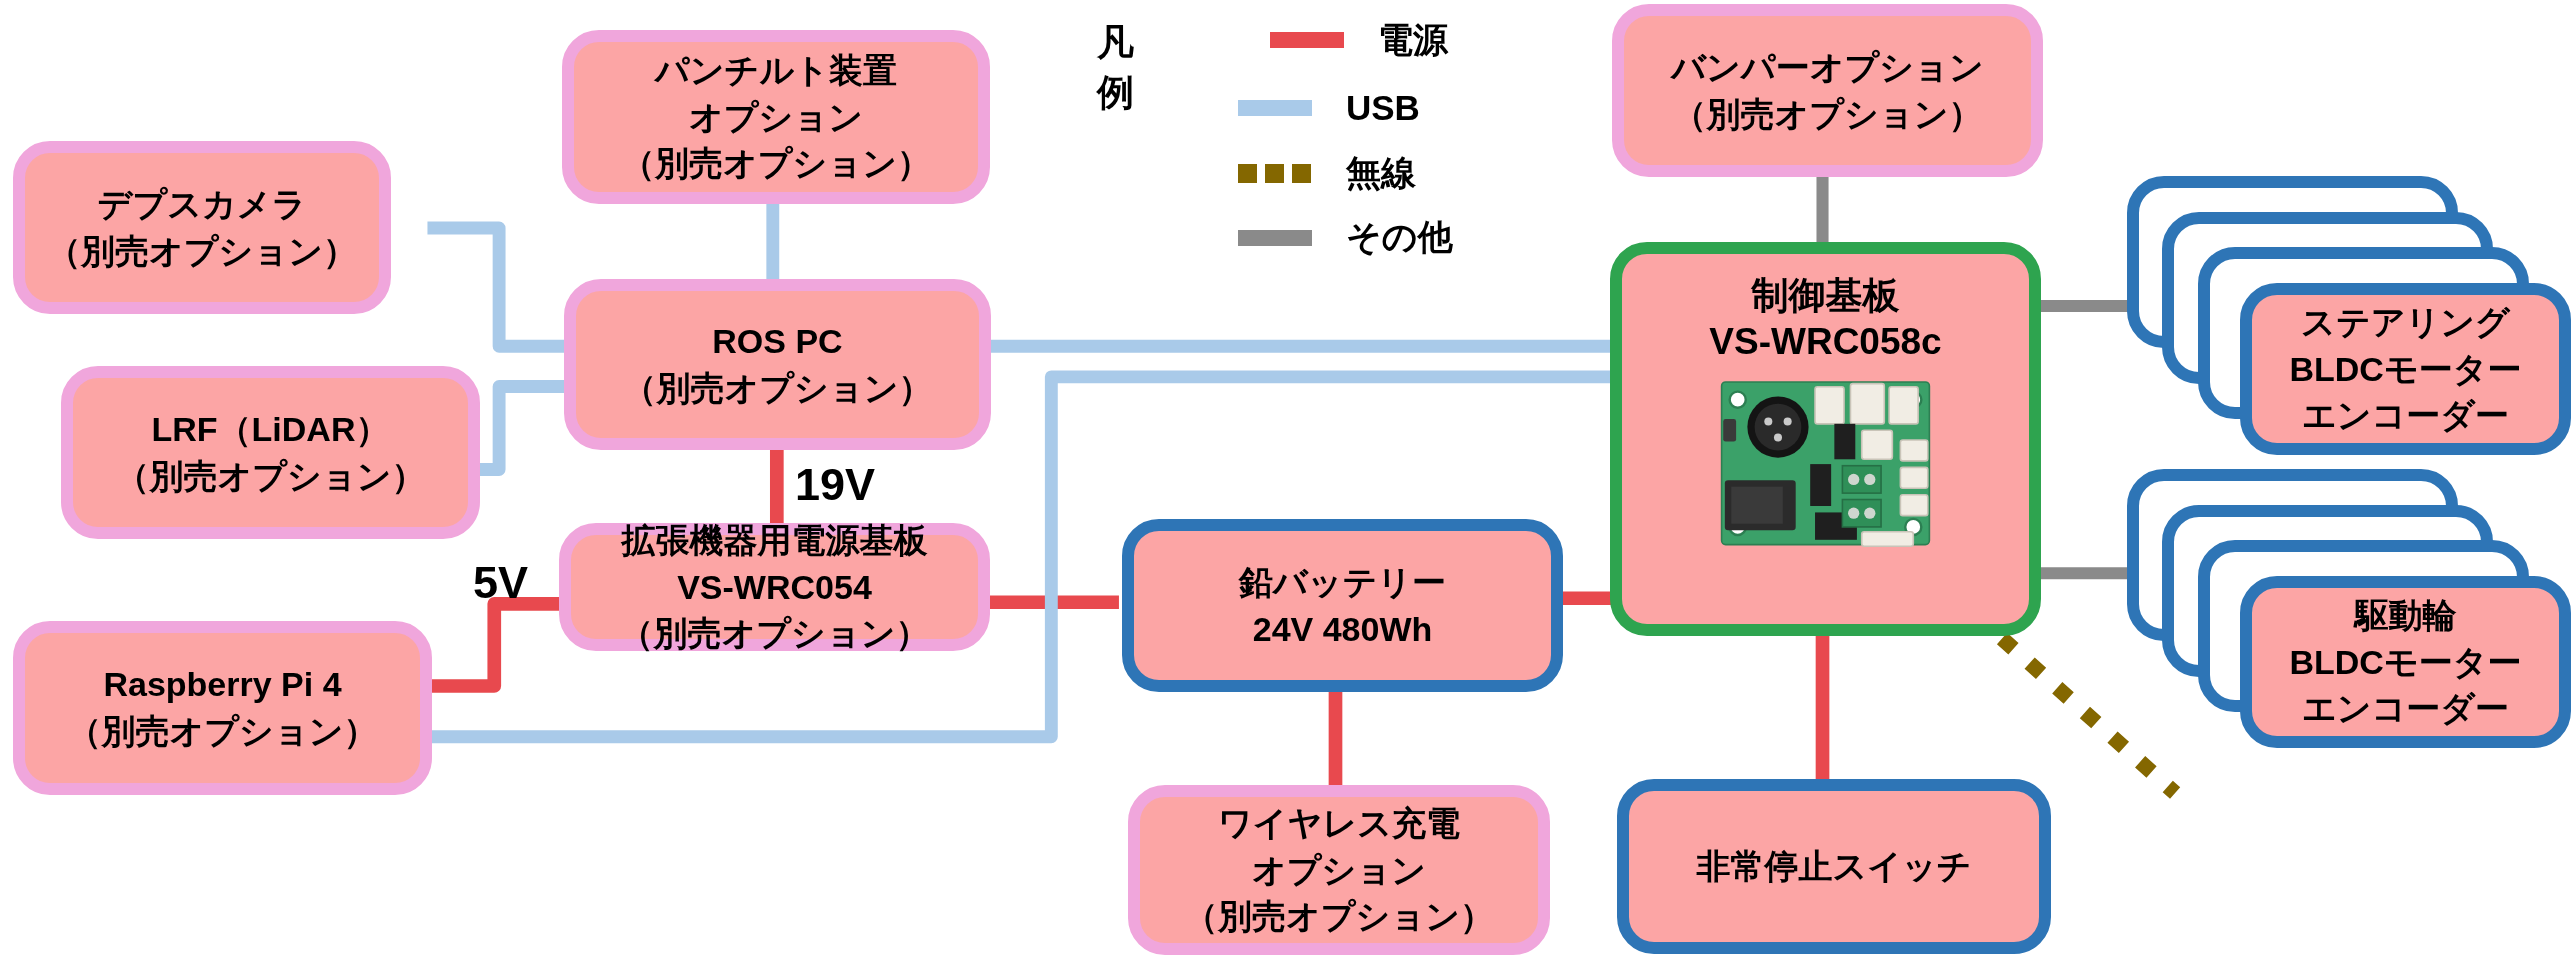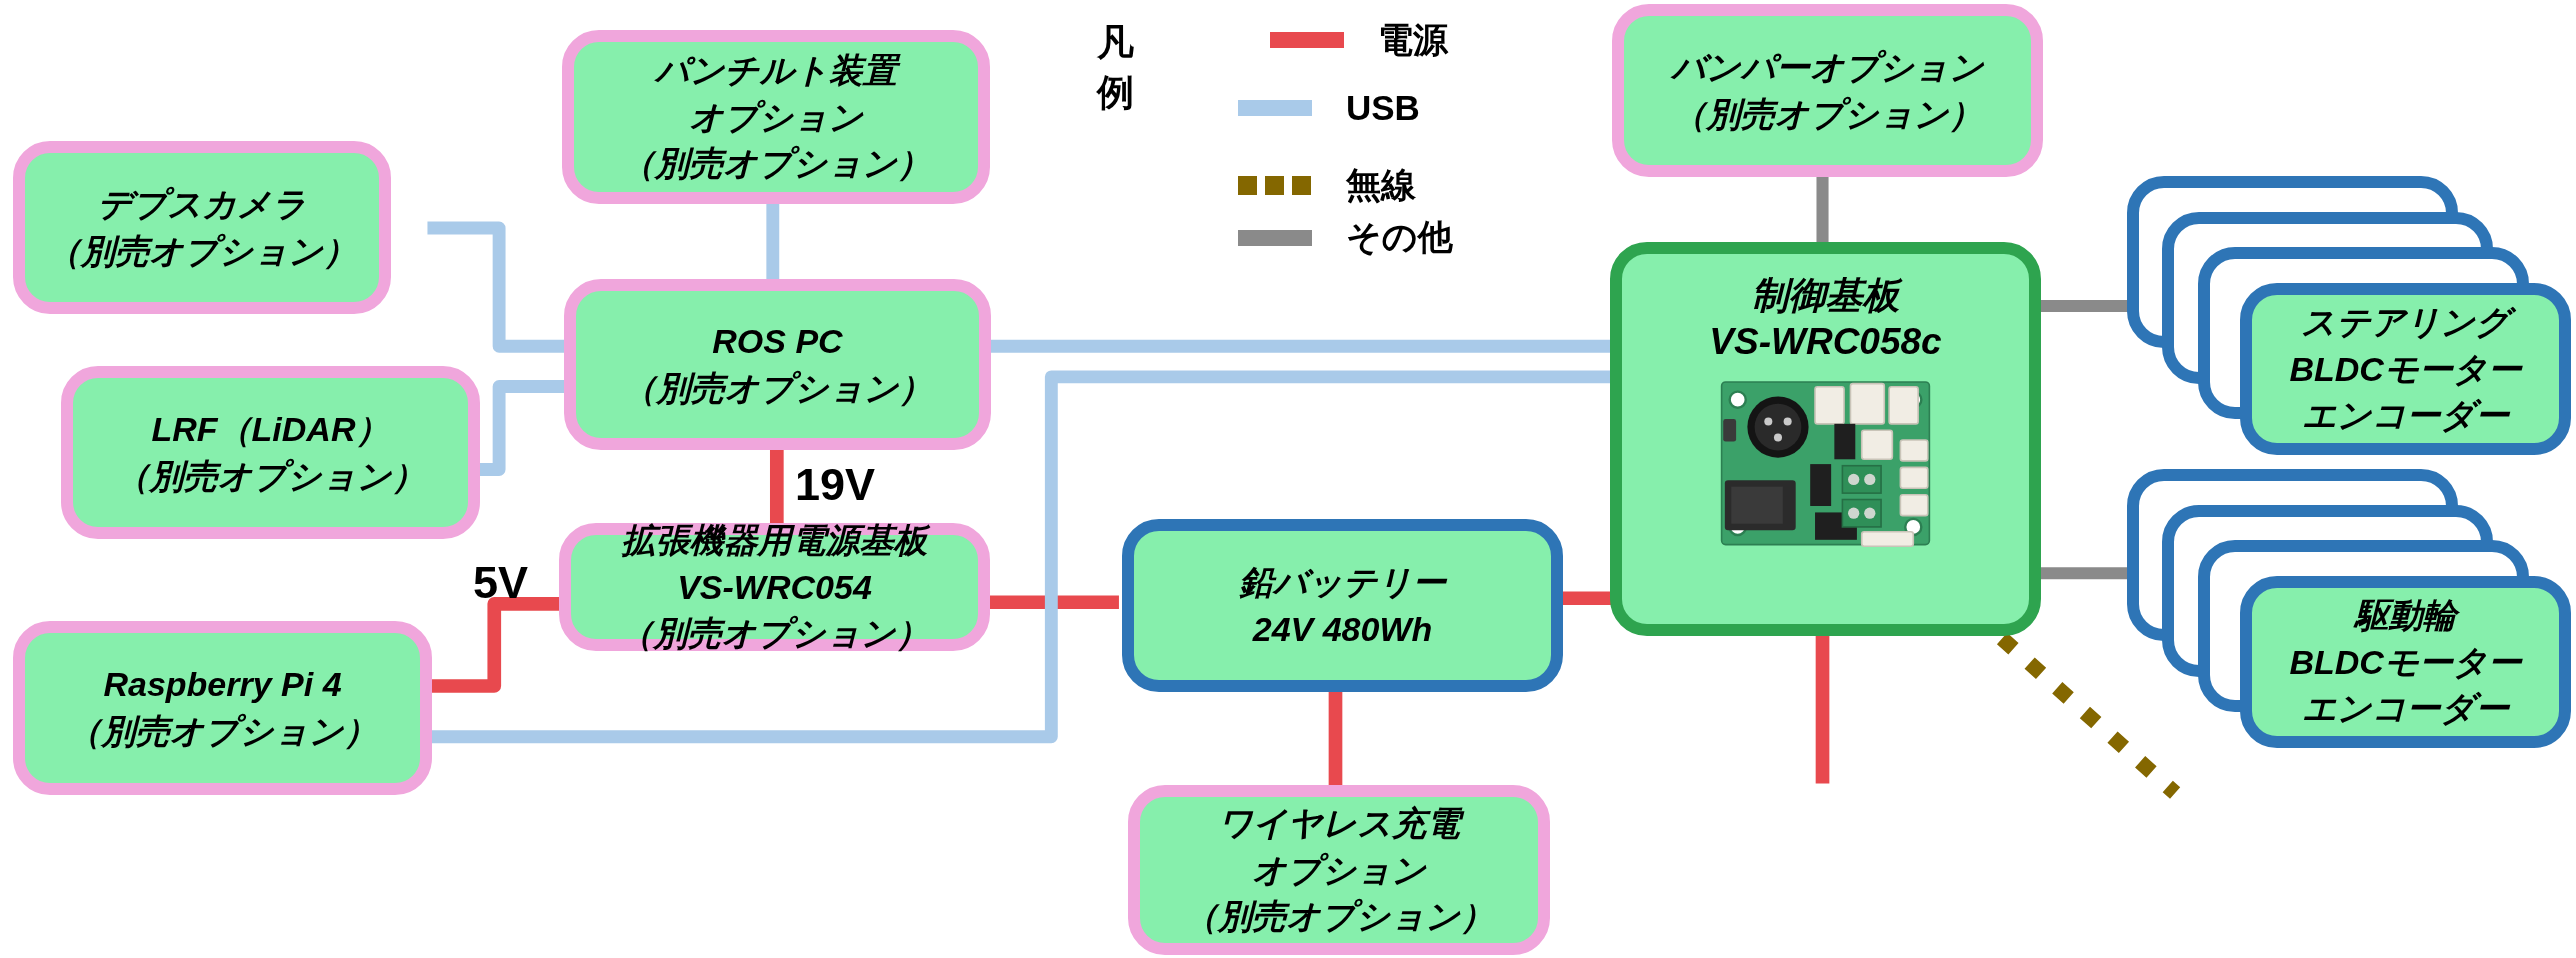--- a/index.html
+++ b/index.html
@@ -15,9 +15,9 @@
   .w-usb{stroke:var(--usb);stroke-width:16;fill:none;stroke-linejoin:round;}
   .w-other{stroke:var(--other);stroke-width:15;fill:none;}
   .w-wireless{stroke:var(--wireless);stroke-width:19;fill:none;stroke-dasharray:19 27;}
-  .node{position:absolute;box-sizing:border-box;background:#86efac;border:12px solid var(--box_pink);
+  .node{position:absolute;box-sizing:border-box;background:#fca5a5;border:12px solid var(--box_pink);
         border-radius:37px;display:flex;align-items:center;justify-content:center;text-align:center;
-        font-weight:700;font-size:34px;line-height:1.38;color:var(--text);white-space:pre-line;z-index:2;font-style:italic;}
+        font-weight:700;font-size:34px;line-height:1.38;color:var(--text);white-space:pre-line;z-index:2;}
   .node.blue{border-color:var(--box_blue);margin-left:7px;}
   .node.green{border-color:var(--box_green);}
   .node.olive{border-color:var(--box_olive);}

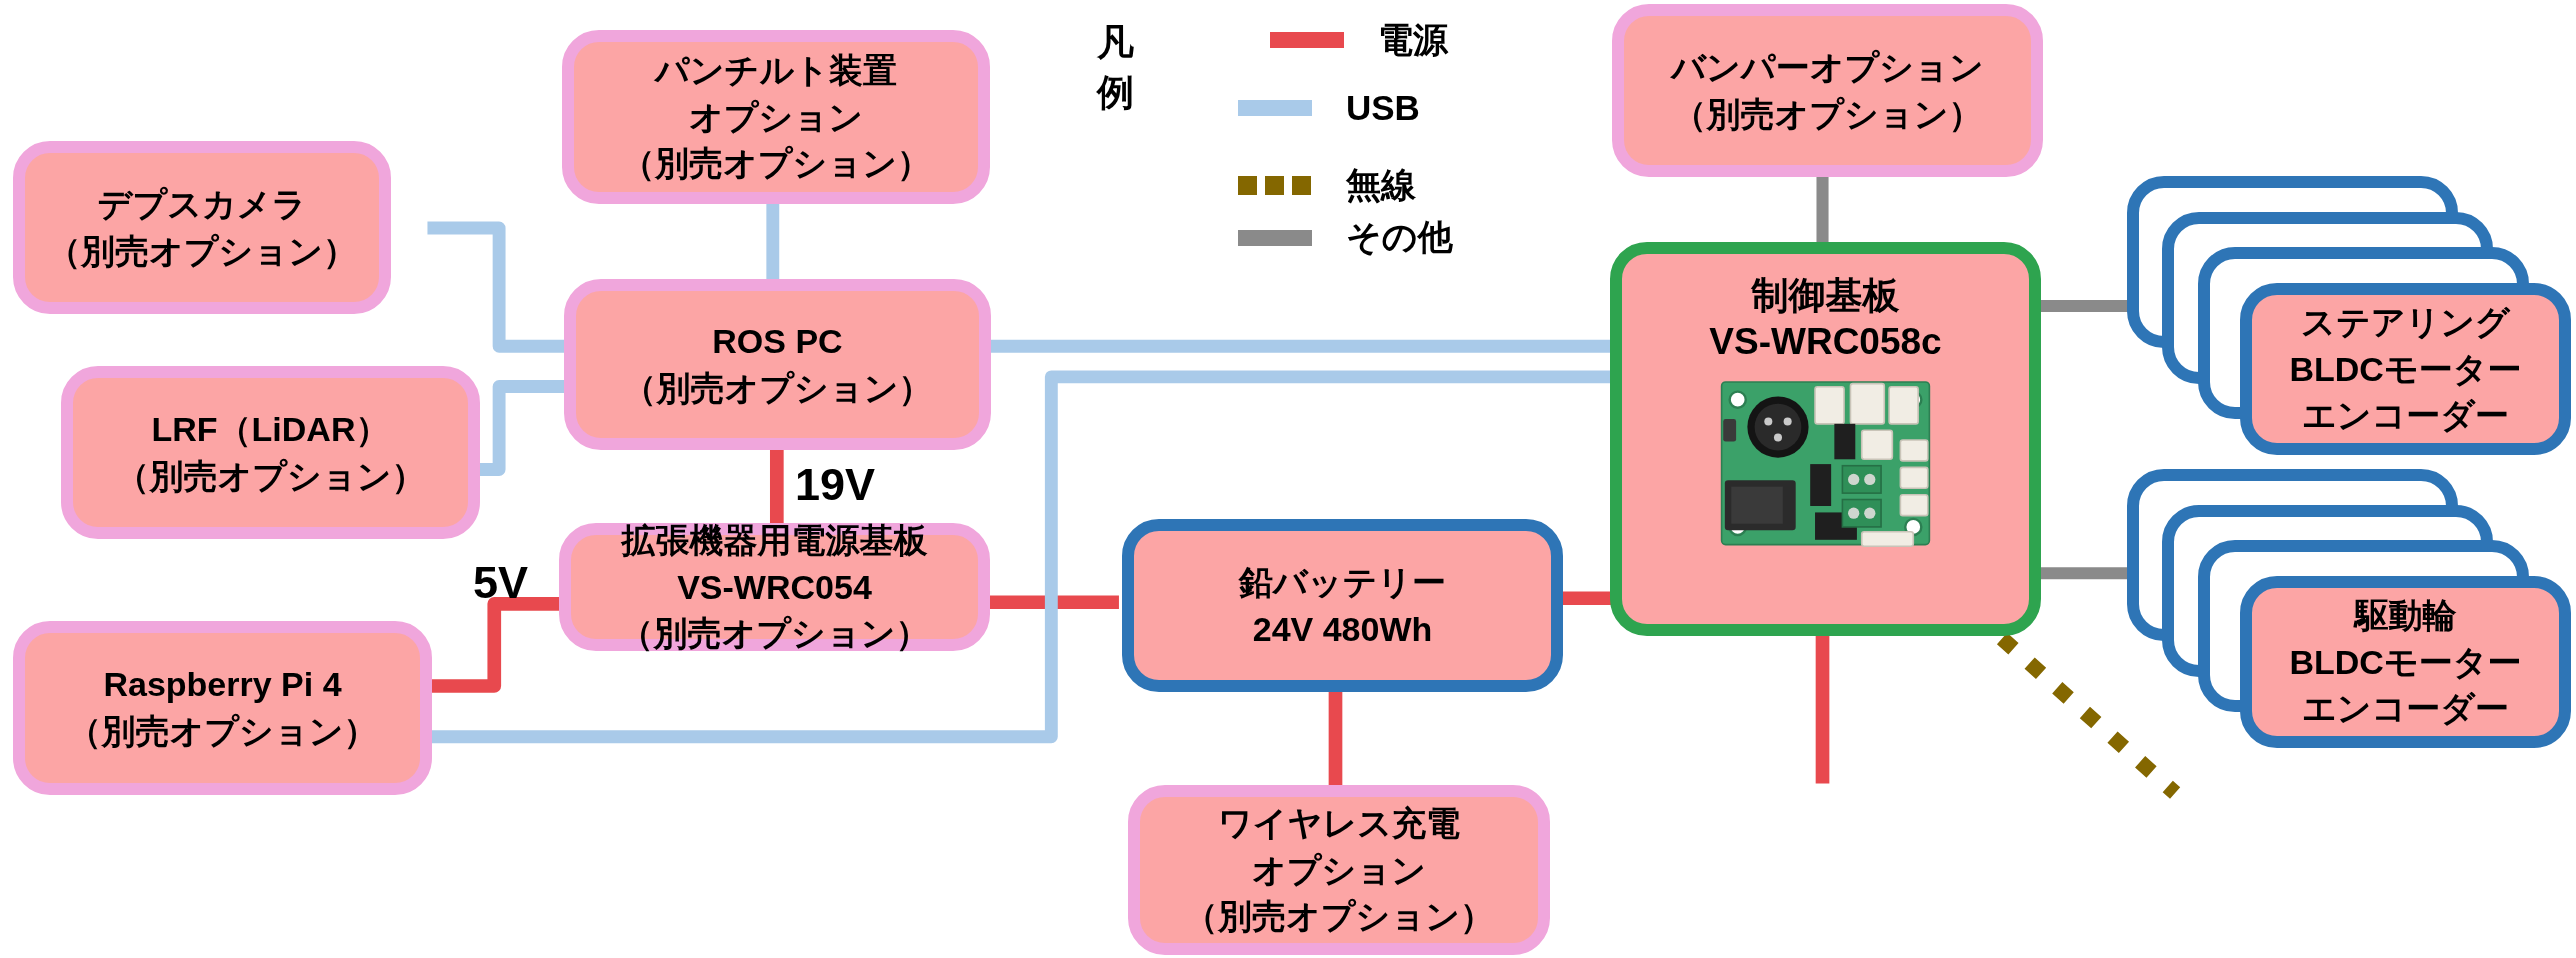--- a/index.html
+++ b/index.html
@@ -155,7 +155,7 @@
       <div class="legend-swatch sw-usb"></div>
       <div class="legend-label">USB</div>
     </div>
-    <div class="legend-row" style="top:156px;margin-top:12px;">
+    <div class="legend-row" style="top:156px;">
       <div class="legend-swatch sw-wireless"></div>
       <div class="legend-label">無線</div>
     </div>

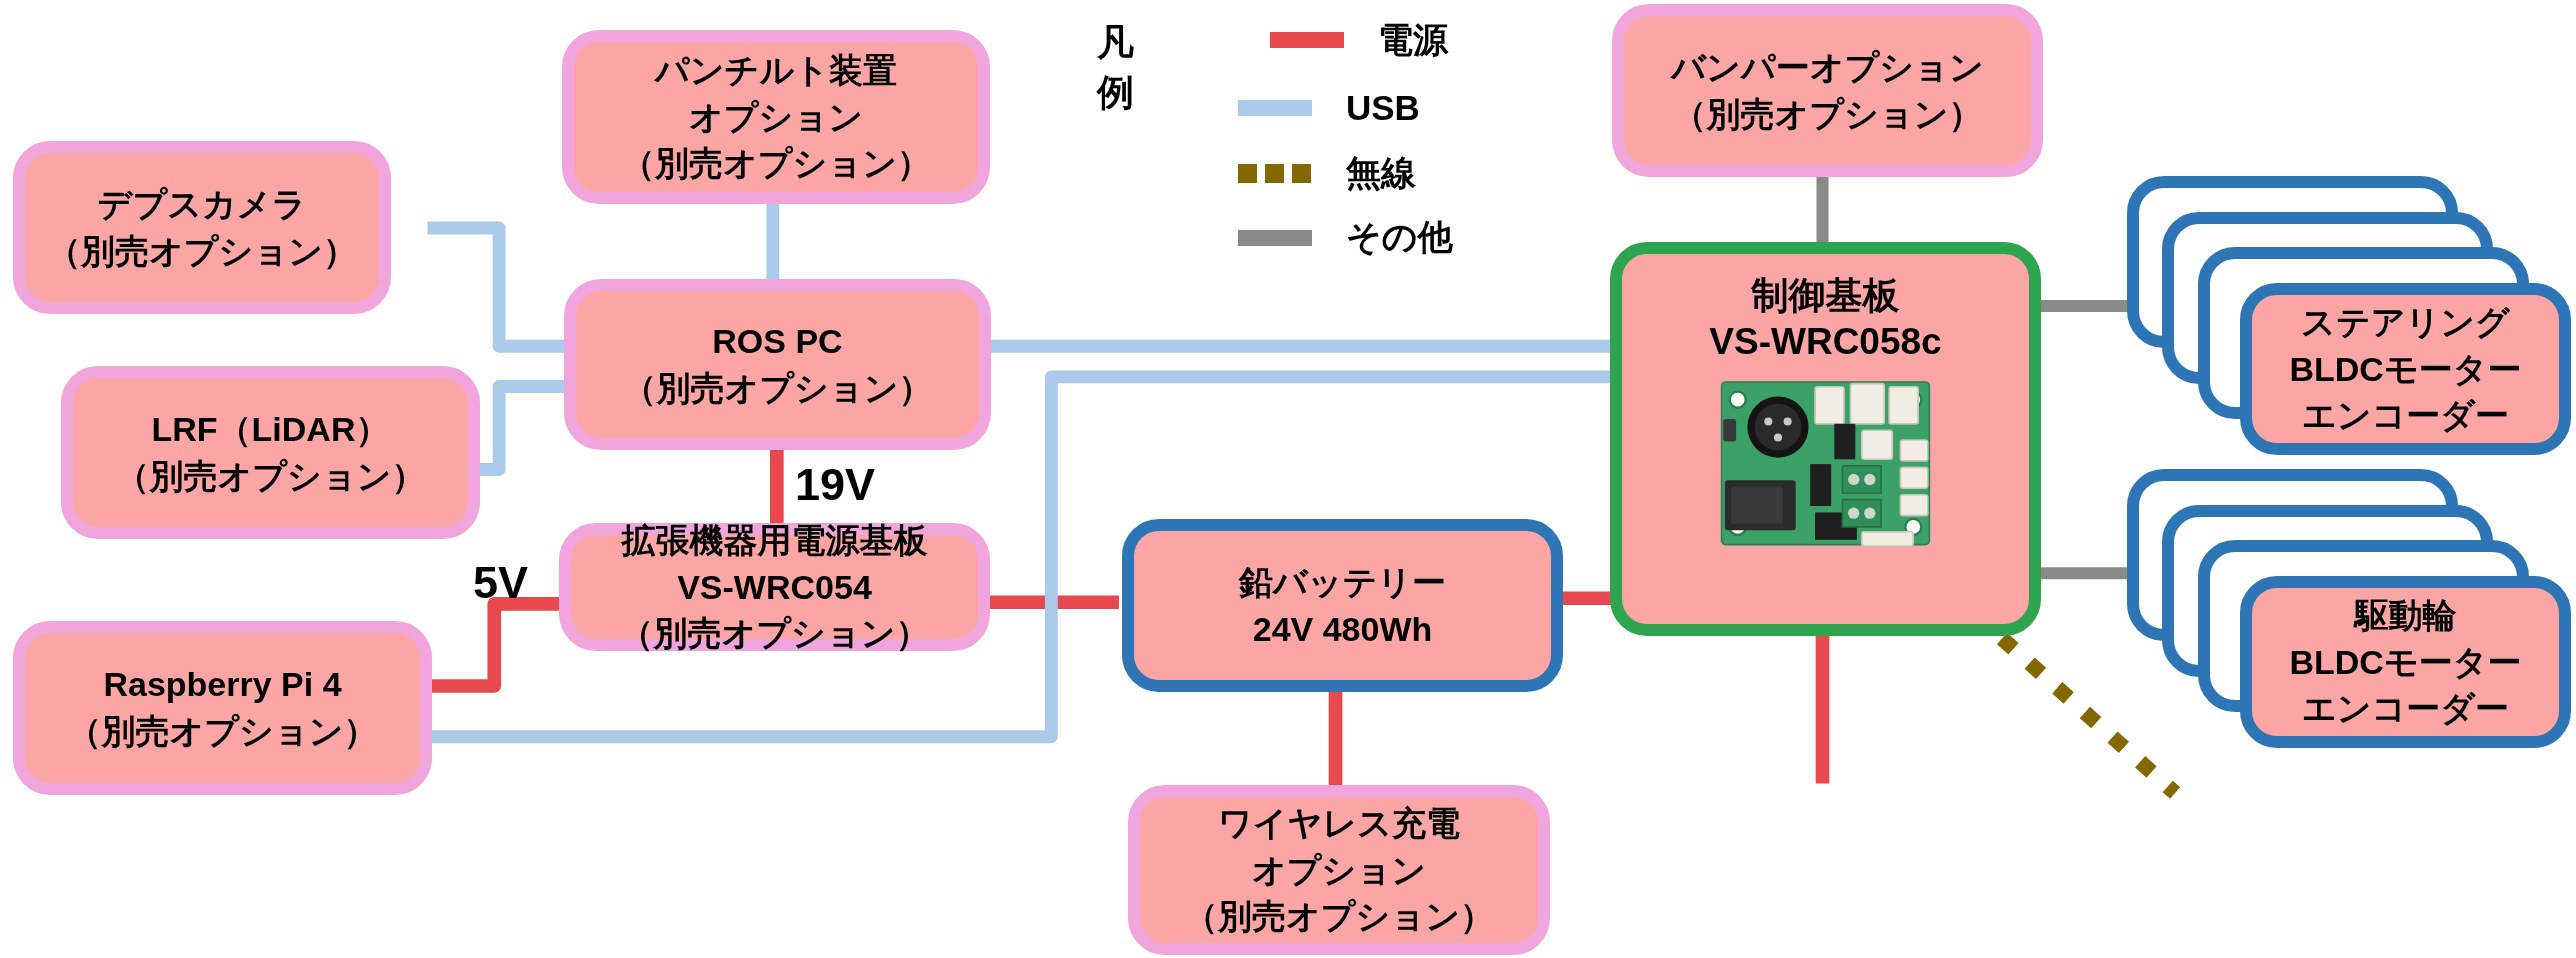--- a/index.html
+++ b/index.html
@@ -87,6 +87,7 @@
 
   <div class="node blue" style="left:1115px;top:519px;width:441px;height:173px;">鉛バッテリー
 24V 480Wh</div>
+  <div class="node blue" style="left:1610px;top:779px;width:434px;height:175px;">非常停止スイッチ</div>
 
   <div class="stack-back" style="left:2127px;top:176px;width:331px;height:172px;"></div>
   <div class="stack-back" style="left:2162px;top:212px;width:331px;height:172px;"></div>

